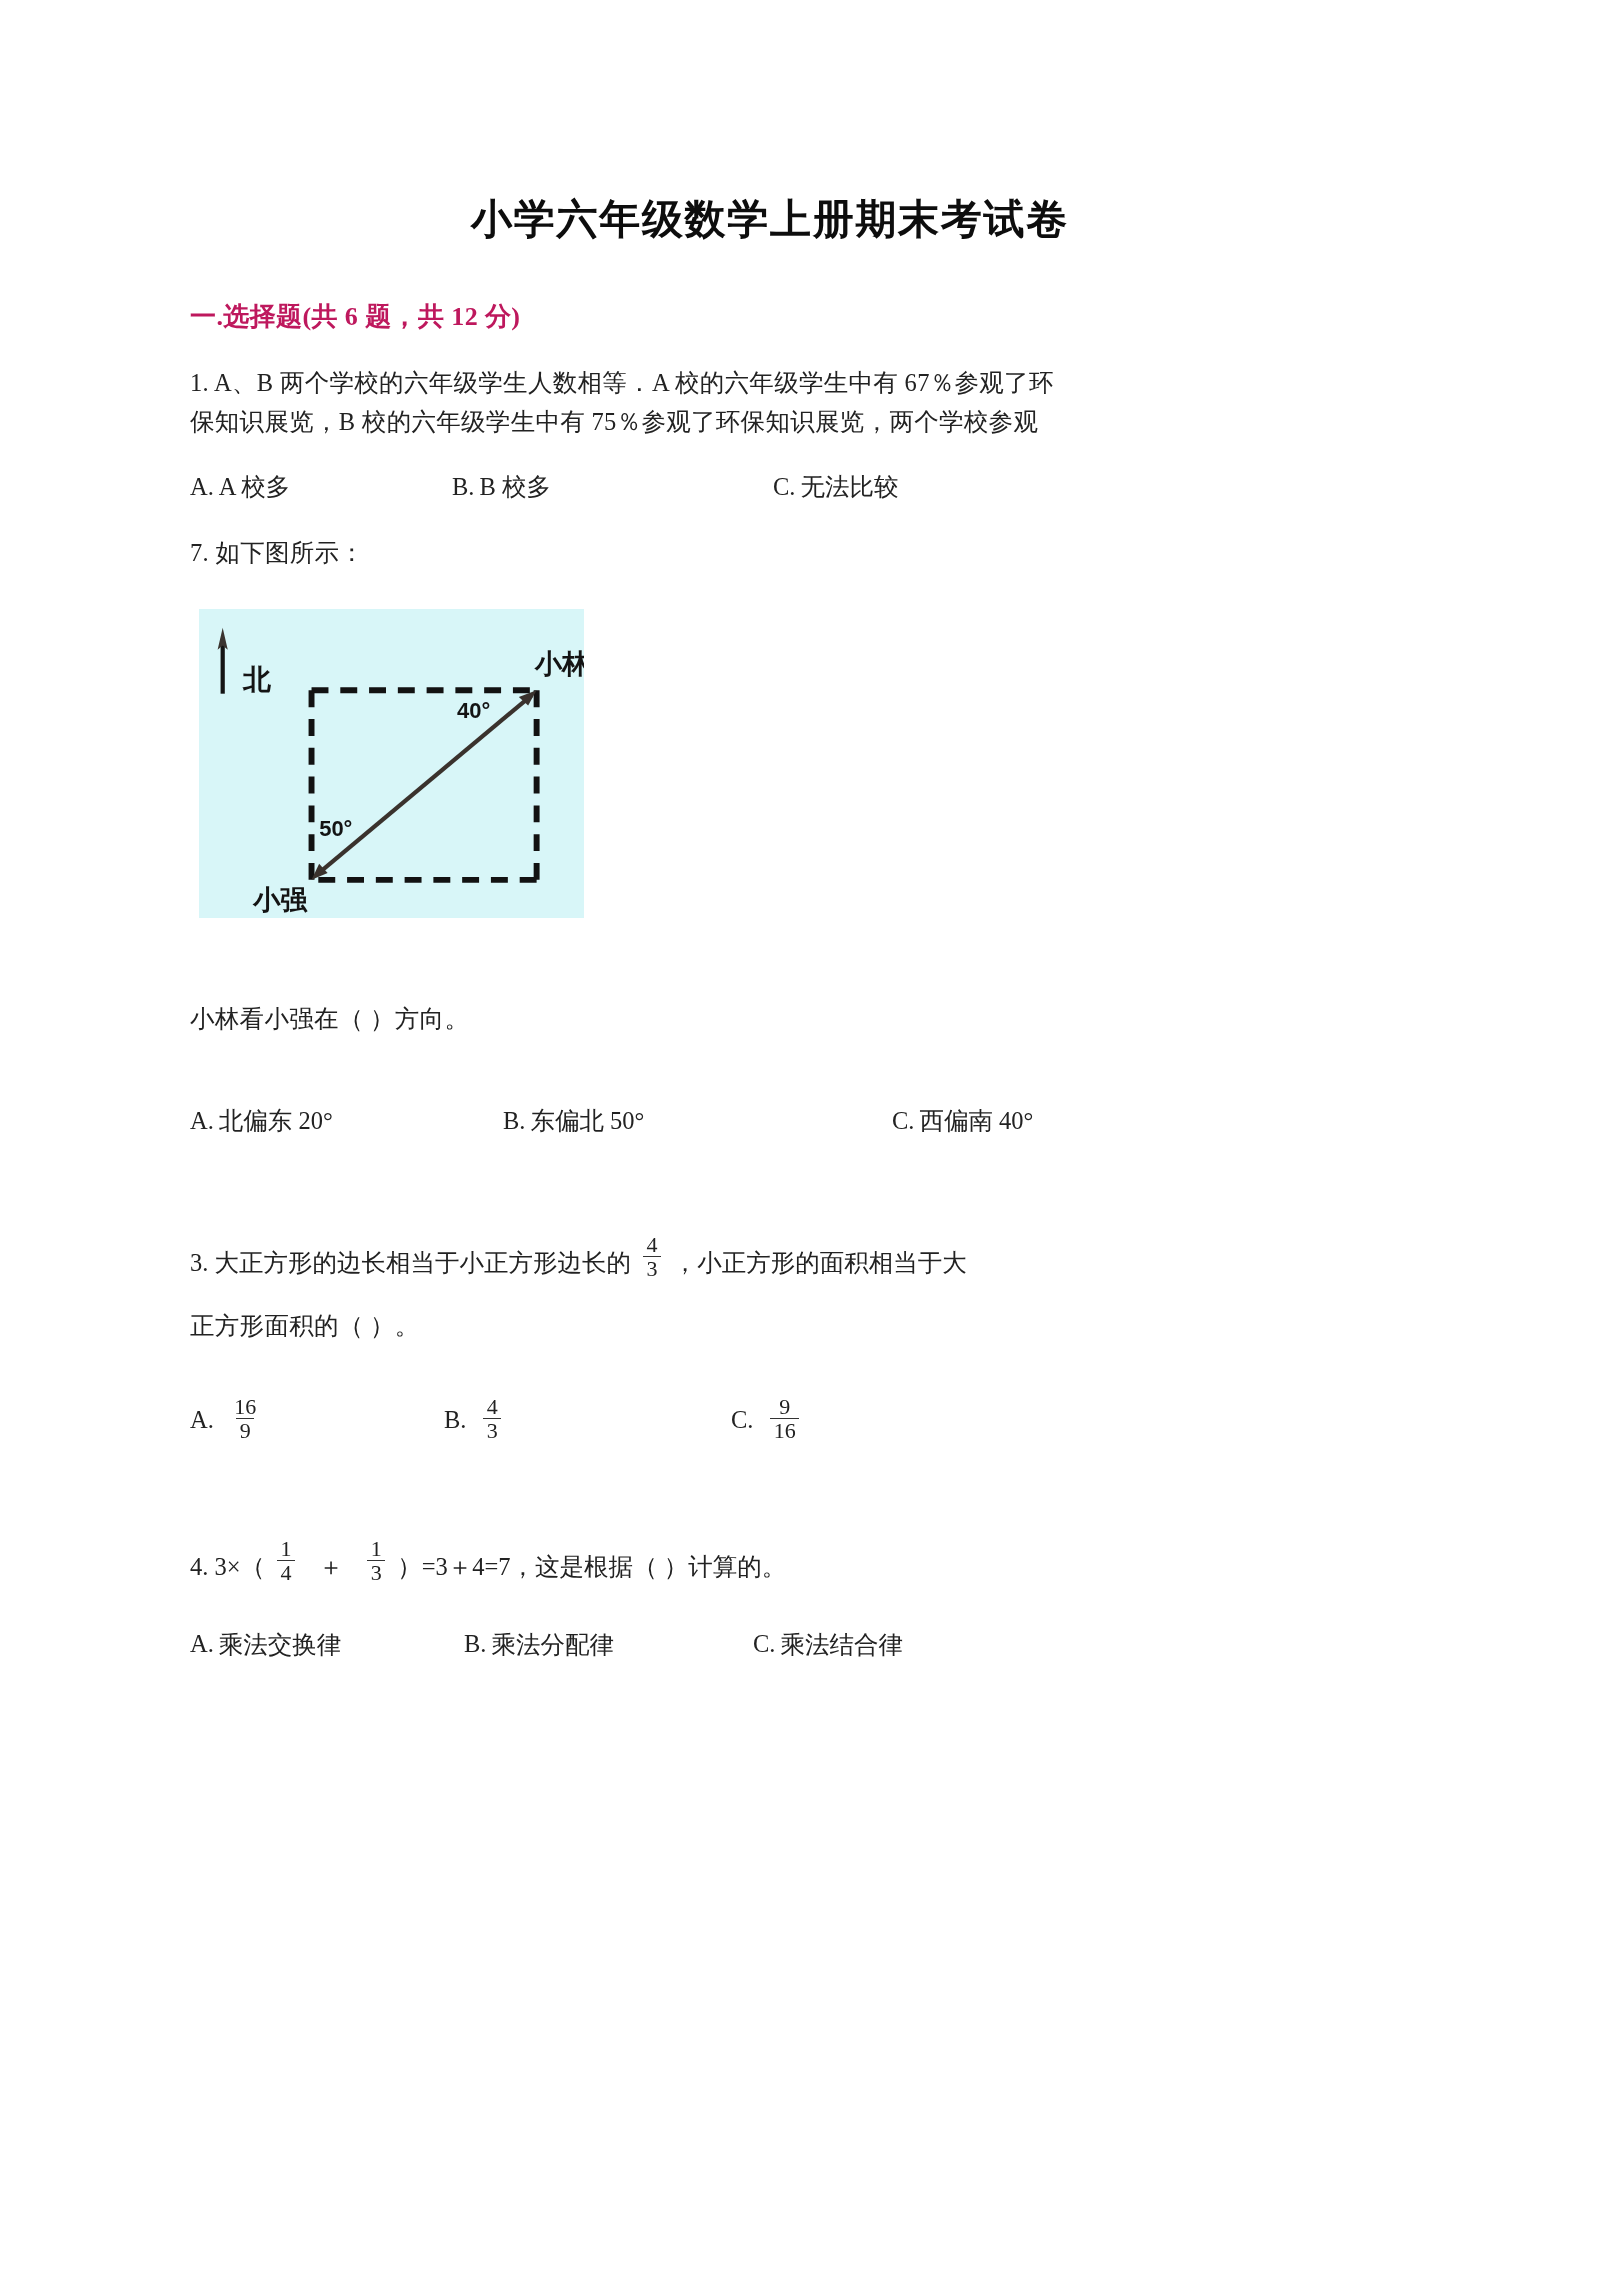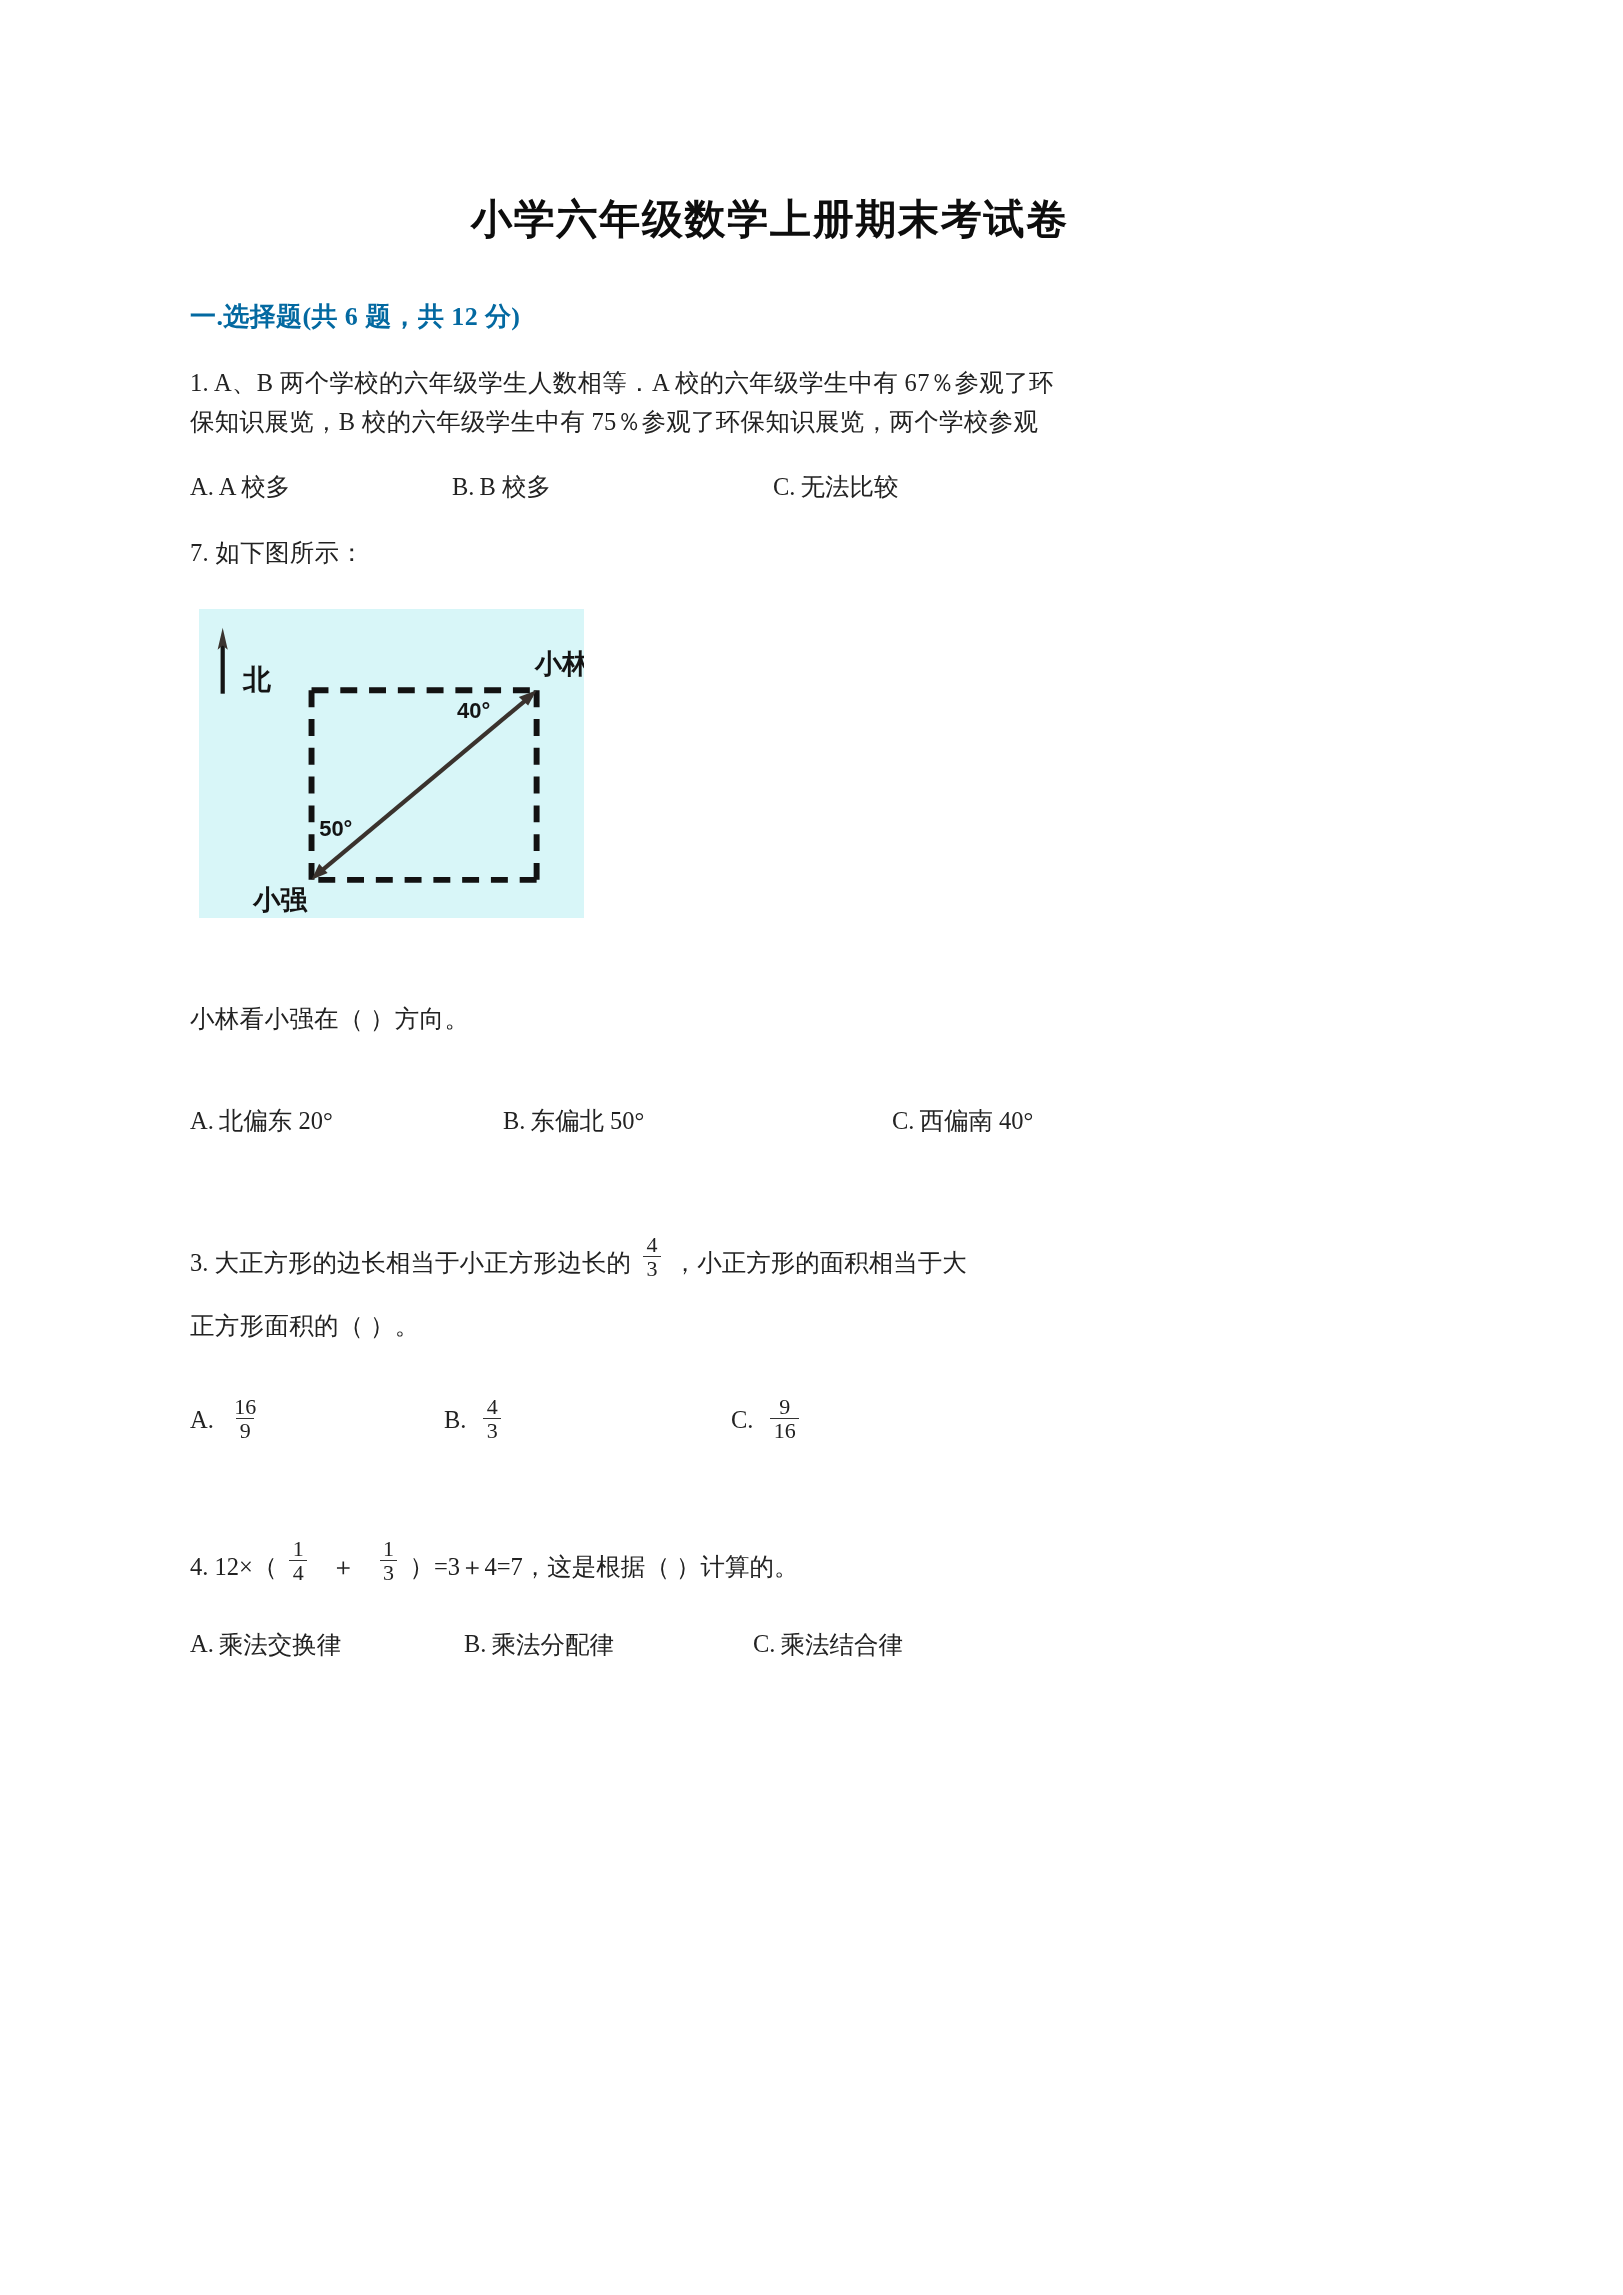--- a/index.html
+++ b/index.html
@@ -40,7 +40,7 @@
     font-size: 26px;
     font-weight: bold;
     margin-top: 52px;
-    color: #0369a1;
+    color: #be185d;
     letter-spacing: 0.4px;
   }
   .q-block { margin-top: 0; }

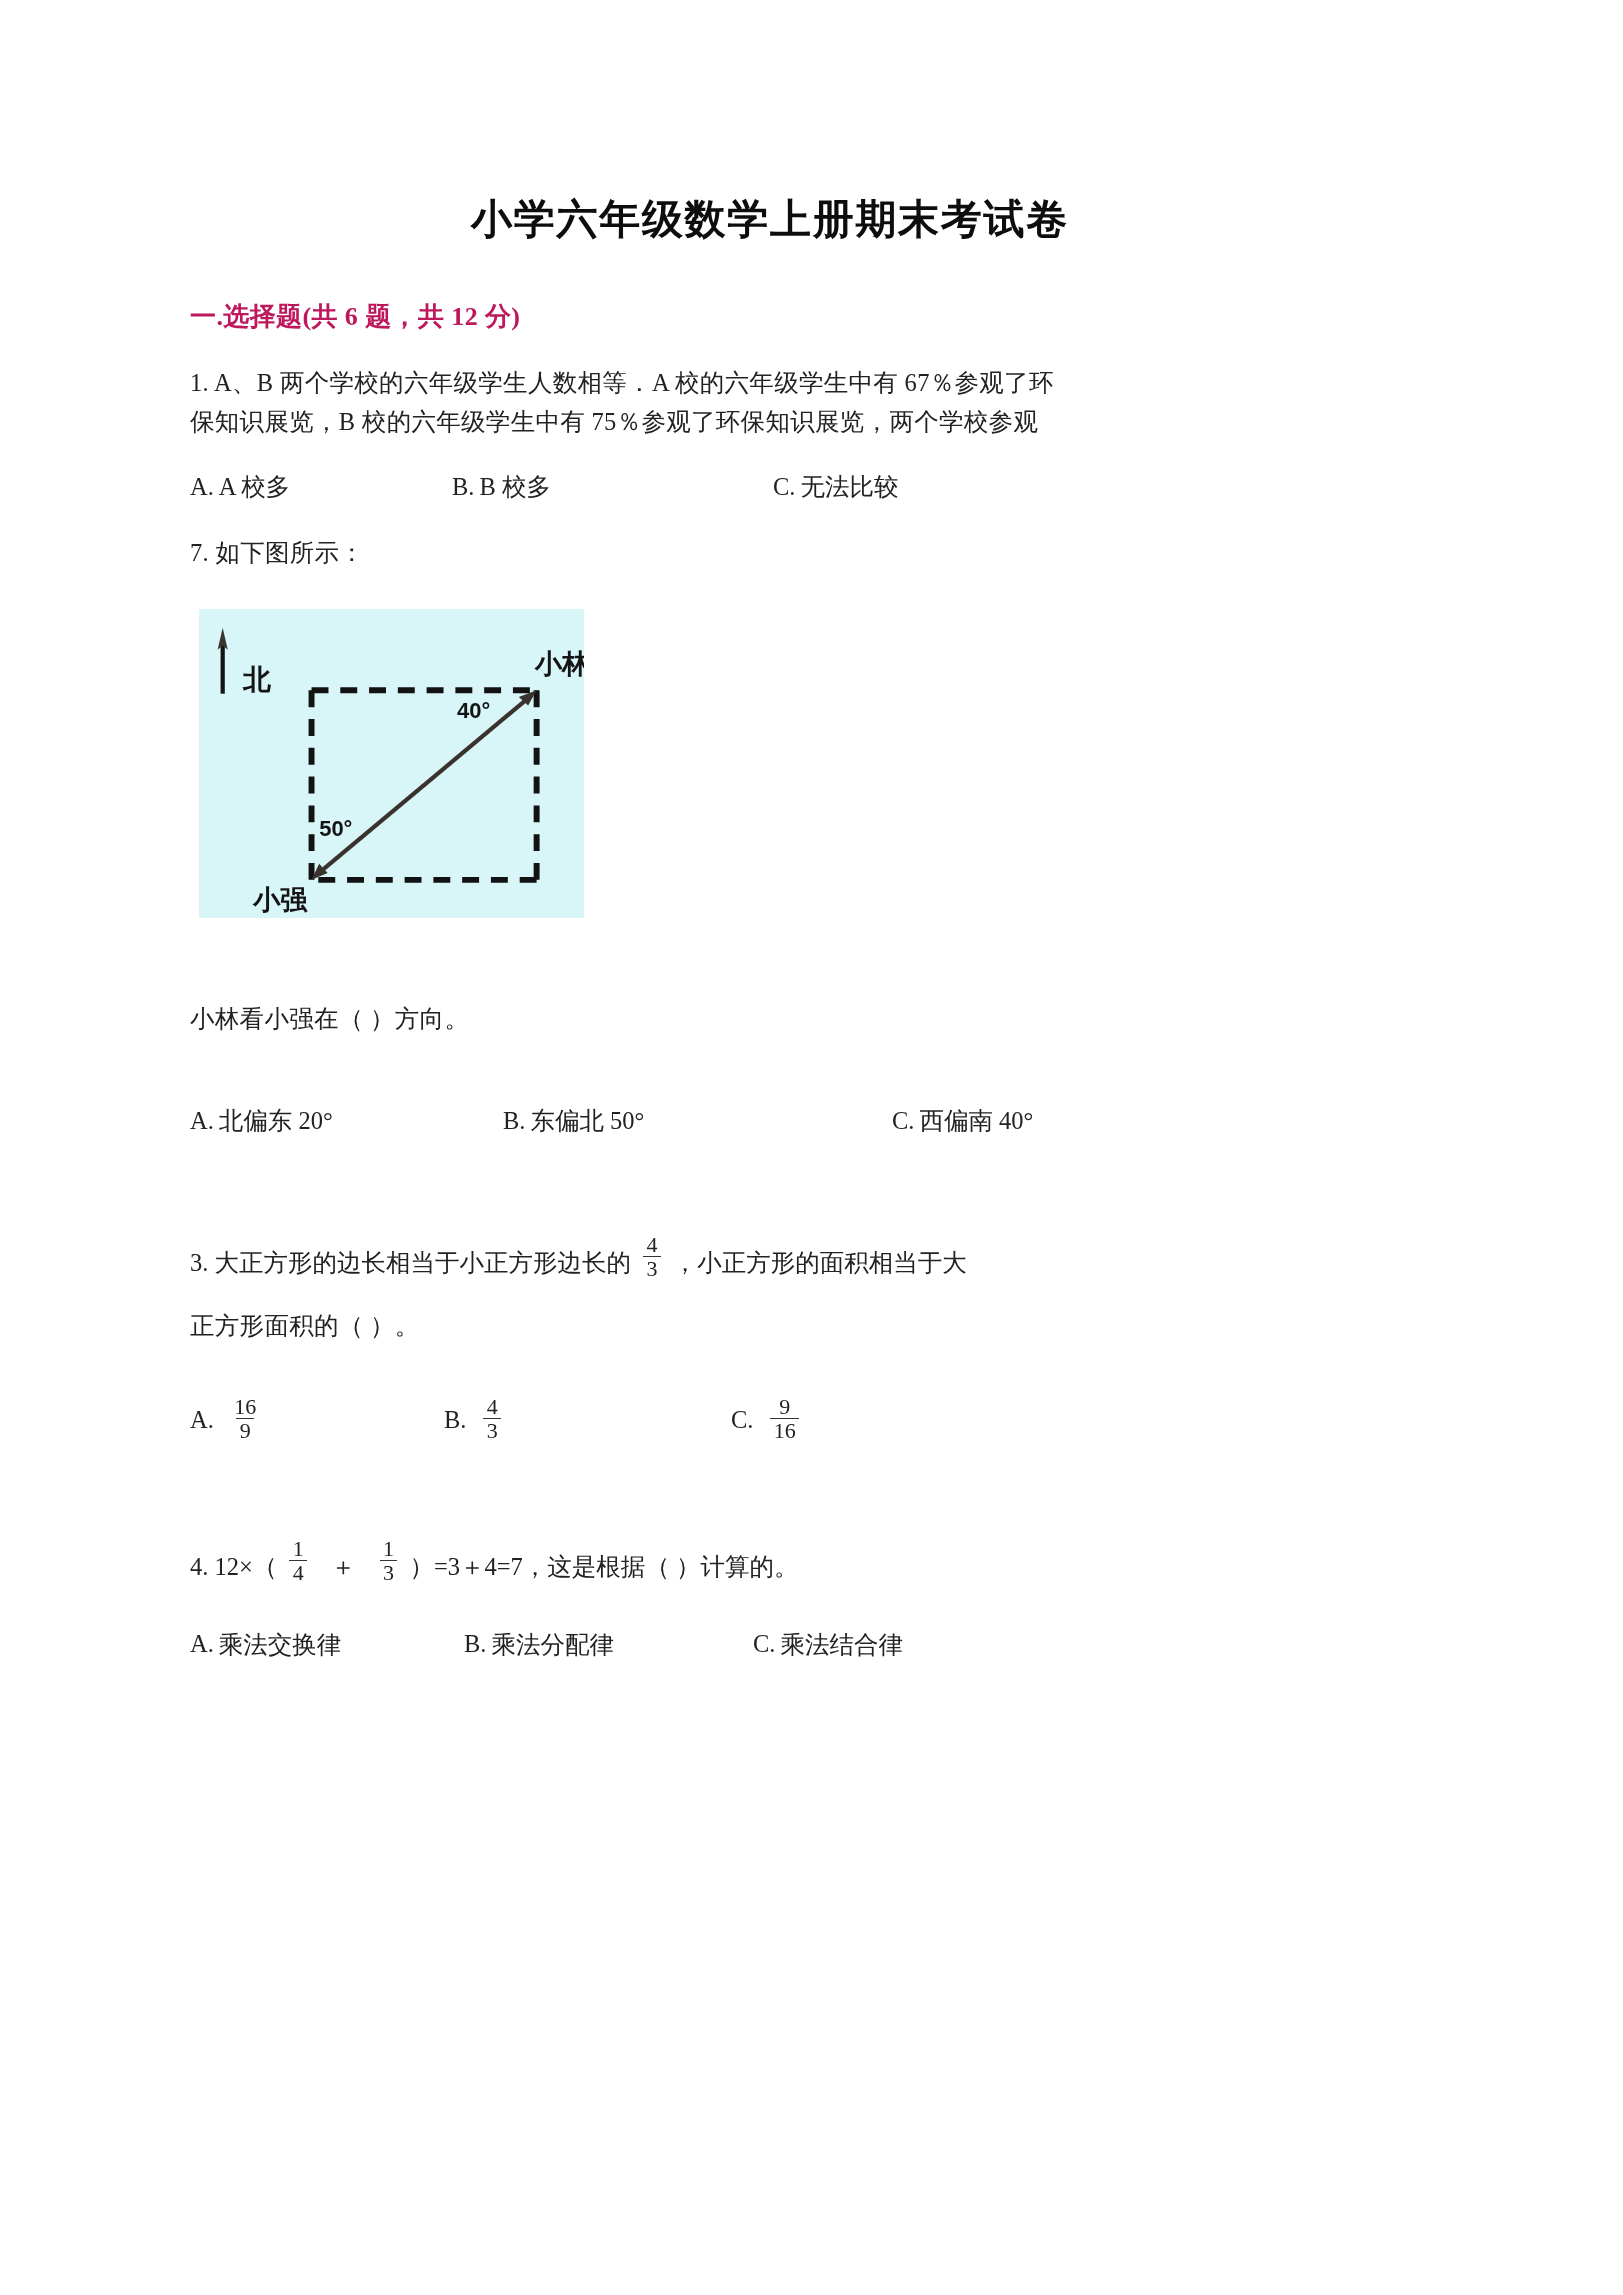--- a/index.html
+++ b/index.html
@@ -235,7 +235,7 @@
     <div class="q-block">
       <div style="height:95px"></div>
       <div class="inline-wrap">
-        <span>4. 12×（</span>
+        <span>4. 3×（</span>
         <span class="frac">
           <span class="num">1</span>
           <span class="den">4</span>

